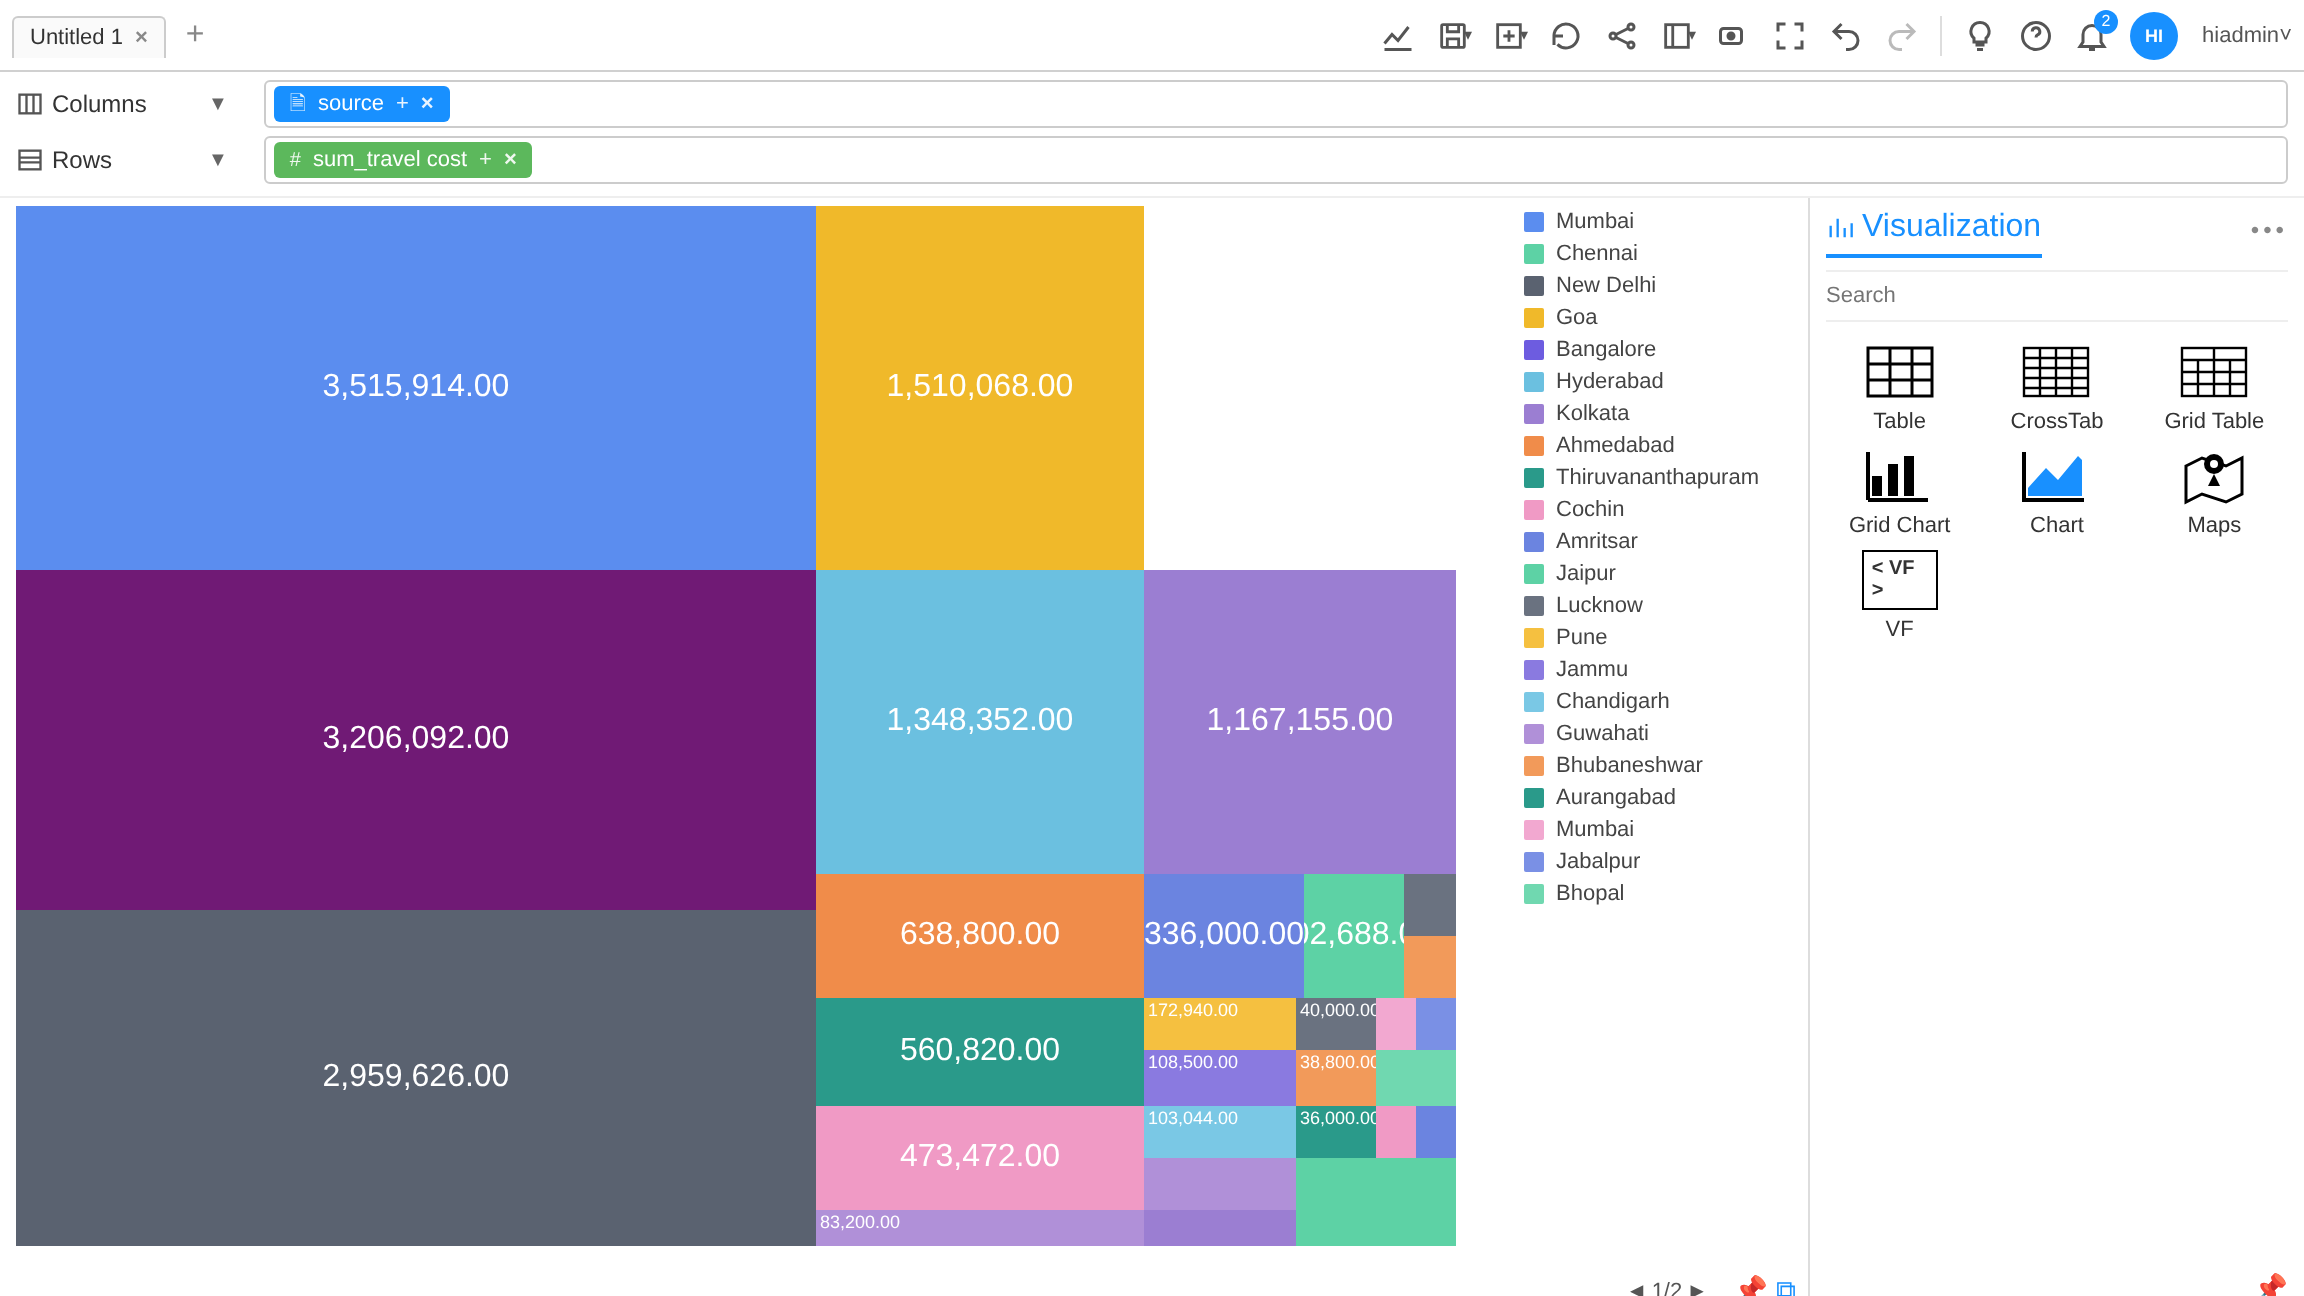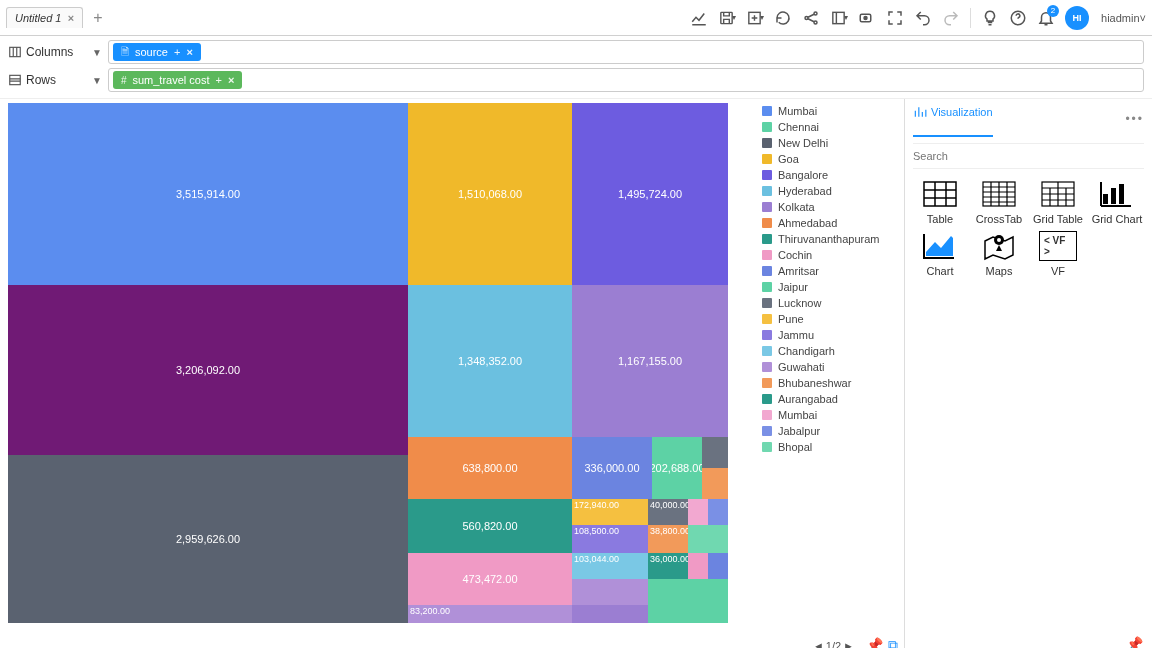--- a/index.html
+++ b/index.html
@@ -5,7 +5,7 @@
 * { box-sizing: border-box; margin: 0; padding: 0; font-family: Arial, Helvetica, sans-serif; }
 body { background: #fff; width: 1152px; height: 648px; overflow: hidden; font-size: 12px; color: #333; }
 .topbar { height: 36px; border-bottom: 1px solid #d0d0d0; display: flex; align-items: center; padding: 0 6px; }
-.tabs-area { display: flex; align-items: flex-start; gap: 4px; font-style: italic; }
+.tabs-area { display: flex; align-items: flex-end; gap: 4px; }
 .tab { display: flex; align-items: center; border: 1px solid #ccc; border-bottom: none; padding: 4px 8px; font-size: 11px; background: #fafafa; border-radius: 3px 3px 0 0; gap: 6px; cursor: pointer; }
 .tab .close { color: #888; font-weight: bold; cursor: pointer; }
 .tab-add { color: #888; font-size: 16px; padding: 2px 6px; cursor: pointer; }

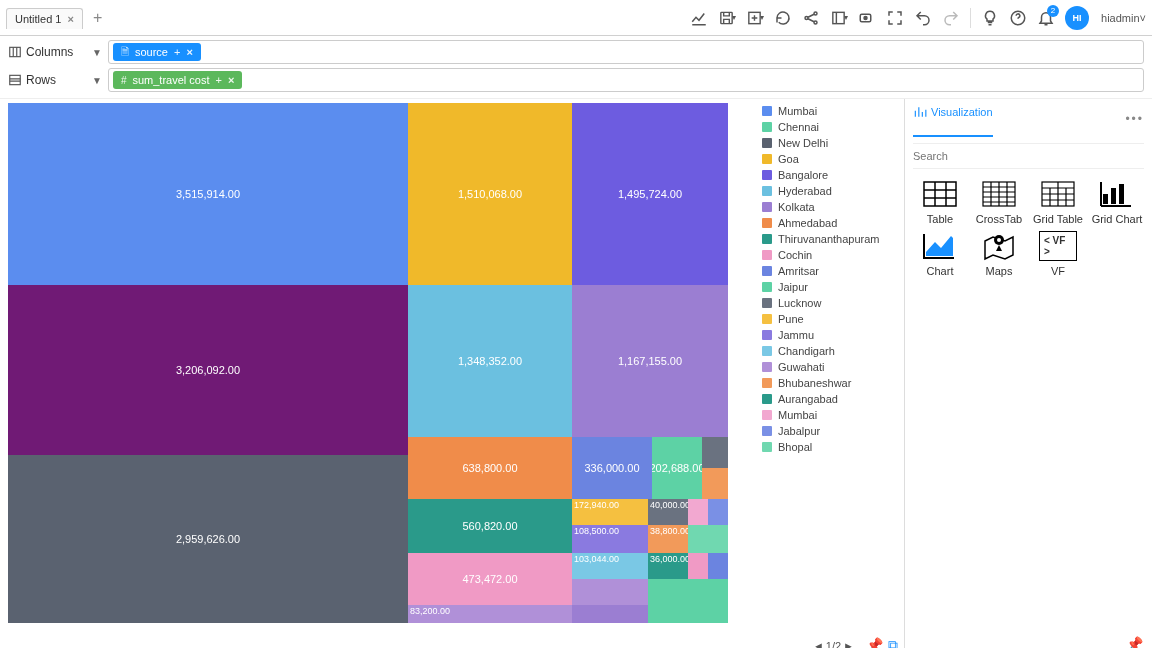--- a/index.html
+++ b/index.html
@@ -18,7 +18,7 @@
 .notif-badge { position: absolute; top: -4px; right: -4px; background: #1890ff; color: #fff; border-radius: 50%; width: 12px; height: 12px; font-size: 8px; display: flex; align-items: center; justify-content: center; }
 
 .shelves { padding: 4px 8px 2px 8px; }
-.shelf { display: flex; align-items: center; margin-bottom: 4px; gap: 6px; text-align: right; }
+.shelf { display: flex; align-items: center; margin-bottom: 4px; gap: 18px; text-align: right; }
 .shelf-label { display: flex; align-items: center; gap: 4px; font-size: 12px; width: 78px; }
 .shelf-caret { color: #666; font-size: 10px; }
 .shelf-body { flex: 1; border: 1px solid #ccc; border-radius: 3px; height: 24px; display: flex; align-items: center; padding: 0 4px; background: #fff; }

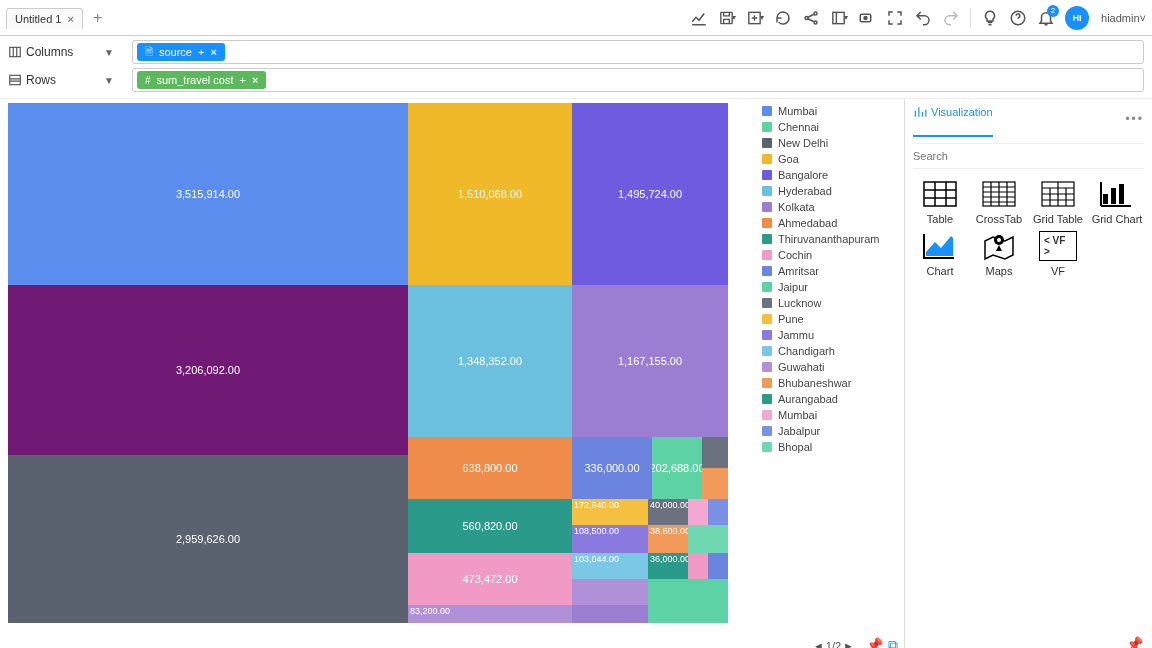--- a/index.html
+++ b/index.html
@@ -44,7 +44,7 @@
 
 .sidepanel { width: 248px; border-left: 1px solid #ddd; padding: 6px 8px; position: relative; }
 .sp-tabs { display: flex; align-items: center; gap: 8px; border-bottom: 1px solid #eee; padding-bottom: 6px; }
-.sp-tab-active { color: #1890ff; border-bottom: 2px solid #1890ff; padding-bottom: 16px; display: flex; align-items: center; gap: 4px; font-size: 11px; }
+.sp-tab-active { color: #1890ff; border-bottom: 2px solid #1890ff; padding-bottom: 4px; display: flex; align-items: center; gap: 4px; font-size: 16px; }
 .sp-more { margin-left: auto; color: #888; letter-spacing: 2px; cursor: pointer; font-size: 12px; padding-bottom: 4px; }
 .sp-search { width: 100%; border: none; border-bottom: 1px solid #eee; padding: 6px 0; font-size: 11px; color: #aaa; outline: none; }
 .viz-grid { display: grid; grid-template-columns: repeat(4, 1fr); gap: 6px 5px; margin-top: 10px; }

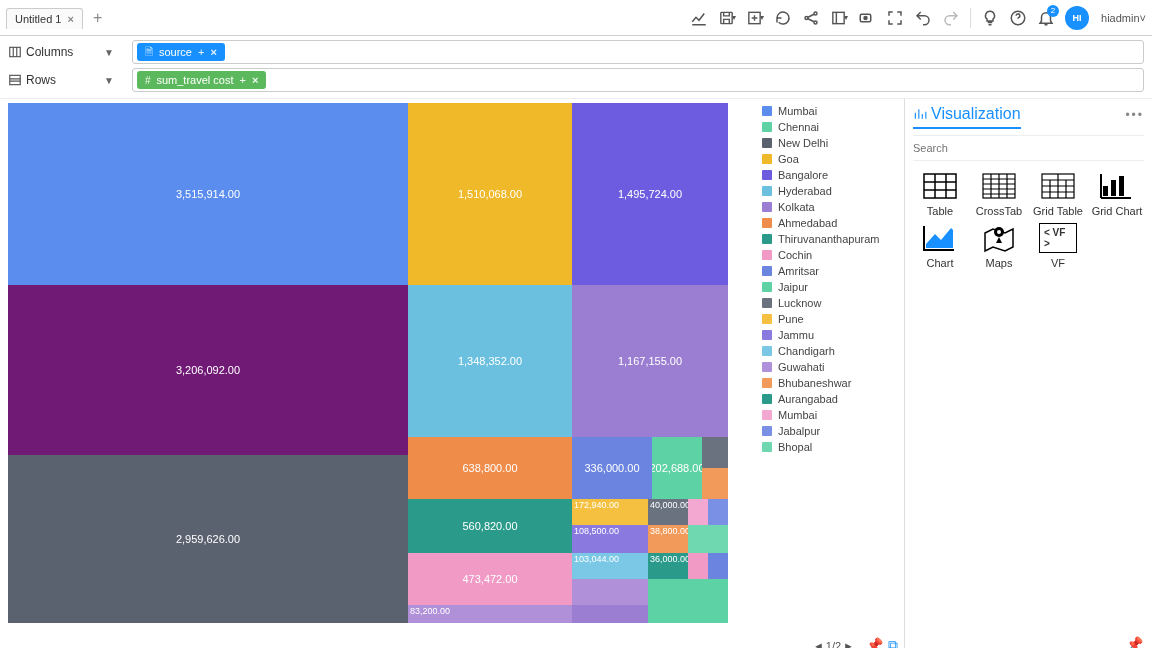--- a/index.html
+++ b/index.html
@@ -32,7 +32,7 @@
 .main { display: flex; height: 560px; border-top: 1px solid #eee; }
 .chart-area { flex: 1; display: flex; position: relative; }
 .treemap { flex: 1; position: relative; background: #fff; margin: 4px 0 0 8px; }
-.cell { position: absolute; display: flex; align-items: center; justify-content: center; color: #fff; font-size: 11px; overflow: hidden; }
+.cell { position: absolute; display: flex; align-items: center; justify-content: center; color: #fff; font-size: 16px; overflow: hidden; }
 .cell.small { font-size: 9px; align-items: flex-start; justify-content: flex-start; padding: 1px 2px; }
 .legend { width: 150px; padding: 6px 4px 0 8px; font-size: 11px; overflow: hidden; }
 .legend-item { display: flex; align-items: center; gap: 6px; margin-bottom: 4px; color: #444; white-space: nowrap; }

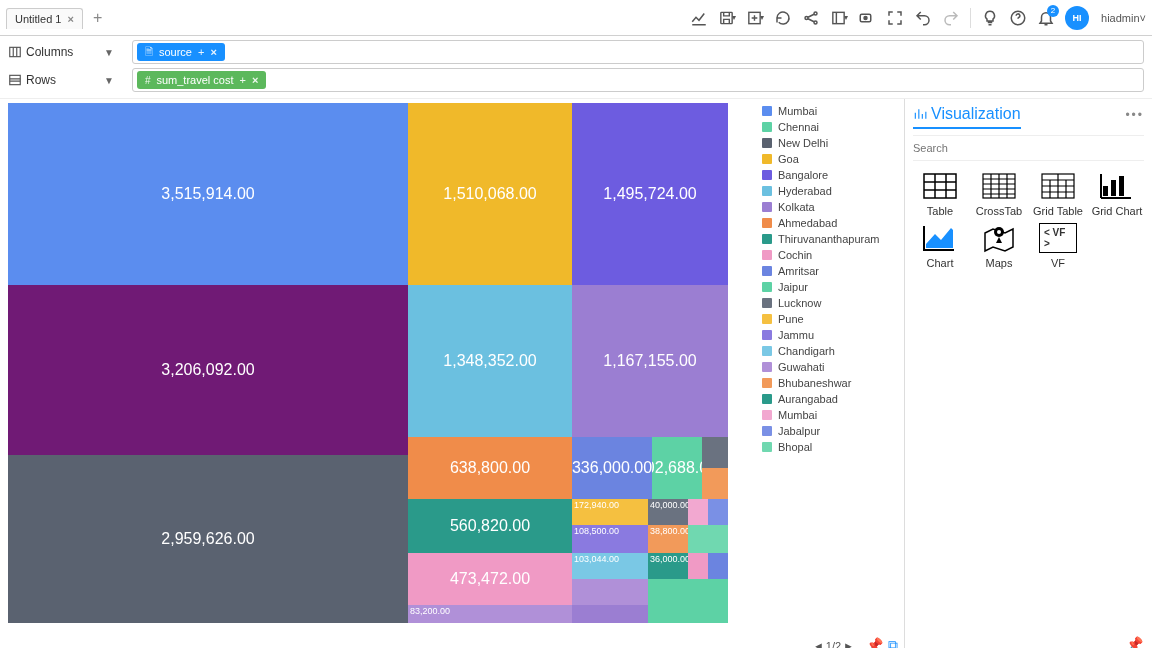--- a/index.html
+++ b/index.html
@@ -197,7 +197,6 @@
         <div class="cell" style="left: 0px; top: 182px; width: 400px; height: 170px; background: #701a75;">3,206,092.00</div>
         <div class="cell" style="left: 0px; top: 352px; width: 400px; height: 168px; background: rgb(90, 98, 112);">2,959,626.00</div>
         <div class="cell" style="left: 400px; top: 0px; width: 164px; height: 182px; background: rgb(240, 185, 42);">1,510,068.00</div>
-        <div class="cell" style="left: 564px; top: 0px; width: 156px; height: 182px; background: rgb(109, 92, 224);">1,495,724.00</div>
         <div class="cell" style="left: 400px; top: 182px; width: 164px; height: 152px; background: rgb(107, 192, 224);">1,348,352.00</div>
         <div class="cell" style="left: 564px; top: 182px; width: 156px; height: 152px; background: rgb(155, 126, 210);">1,167,155.00</div>
         <div class="cell" style="left: 400px; top: 334px; width: 164px; height: 62px; background: rgb(240, 140, 74);">638,800.00</div>

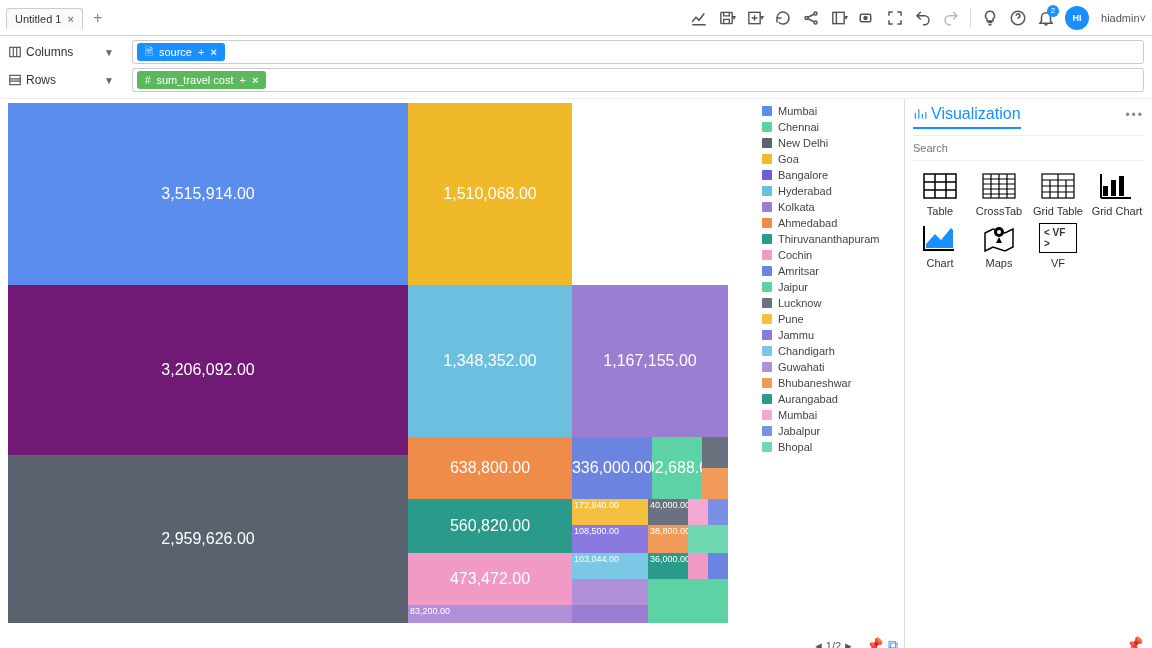--- a/index.html
+++ b/index.html
@@ -47,7 +47,7 @@
 .sp-tab-active { color: #1890ff; border-bottom: 2px solid #1890ff; padding-bottom: 4px; display: flex; align-items: center; gap: 4px; font-size: 16px; }
 .sp-more { margin-left: auto; color: #888; letter-spacing: 2px; cursor: pointer; font-size: 12px; padding-bottom: 4px; }
 .sp-search { width: 100%; border: none; border-bottom: 1px solid #eee; padding: 6px 0; font-size: 11px; color: #aaa; outline: none; }
-.viz-grid { display: grid; grid-template-columns: repeat(4, 1fr); gap: 6px 5px; margin-top: 10px; }
+.viz-grid { display: grid; grid-template-columns: repeat(3, 1fr); gap: 6px 5px; margin-top: 10px; }
 .viz-item { display: flex; flex-direction: column; align-items: center; gap: 4px; cursor: pointer; font-size: 11px; color: #333; }
 .viz-ic { width: 38px; height: 30px; display: flex; align-items: center; justify-content: center; }
 .sp-pin { position: absolute; bottom: 6px; right: 8px; }

